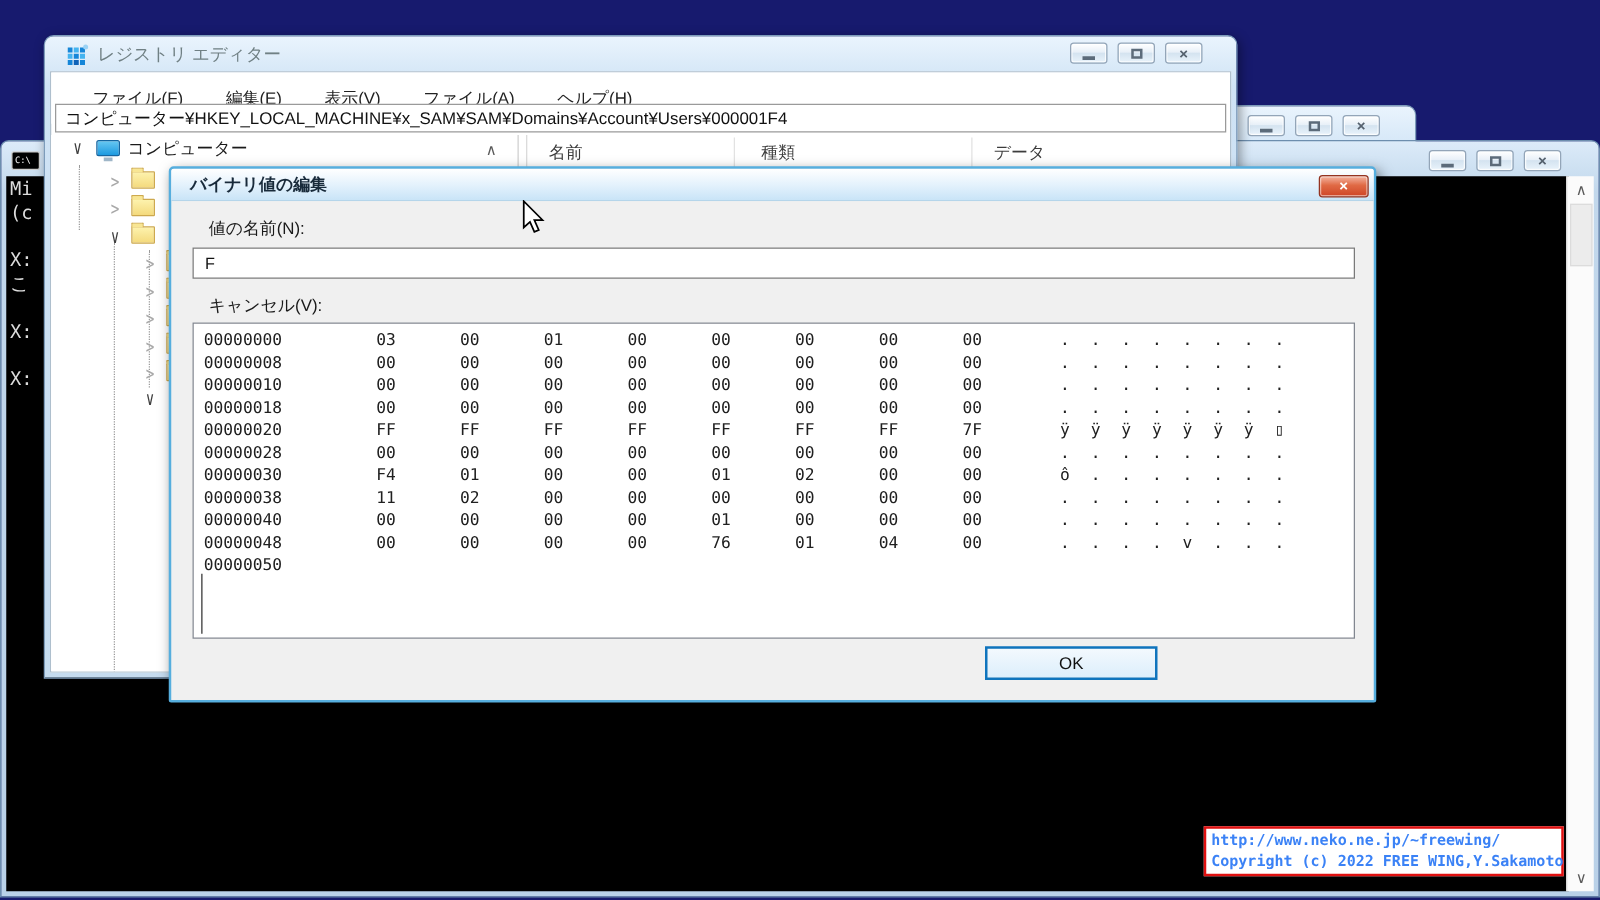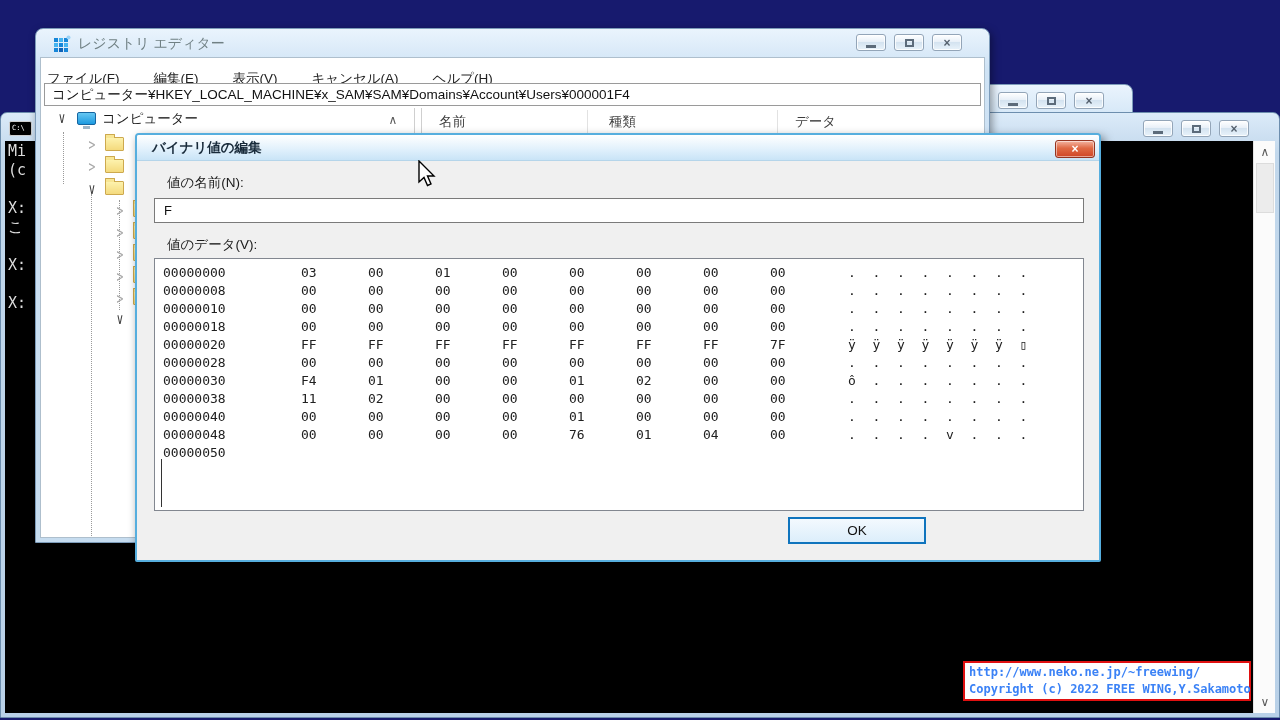--- a/index.html
+++ b/index.html
@@ -48,7 +48,7 @@
   .re-client { position:absolute; left:4px; top:28px; right:4px; bottom:4px;
     background:#fff; border:1px solid #aebfcd; }
   .re-menubar { position:absolute; left:0; top:0; right:0; height:41px; background:#fff;
-    display:flex; align-items:center; padding-left:6px; gap:34px; }
+    display:flex; align-items:center; padding-left:33px; gap:34px; }
   .re-menu { font-size:13.5px; color:#222; white-space:nowrap; }
   .re-addr { position:absolute; left:3px; top:25px; right:3px; height:23px;
     border:1px solid #9a9a9a; background:#fff; font-size:13.5px; color:#111;

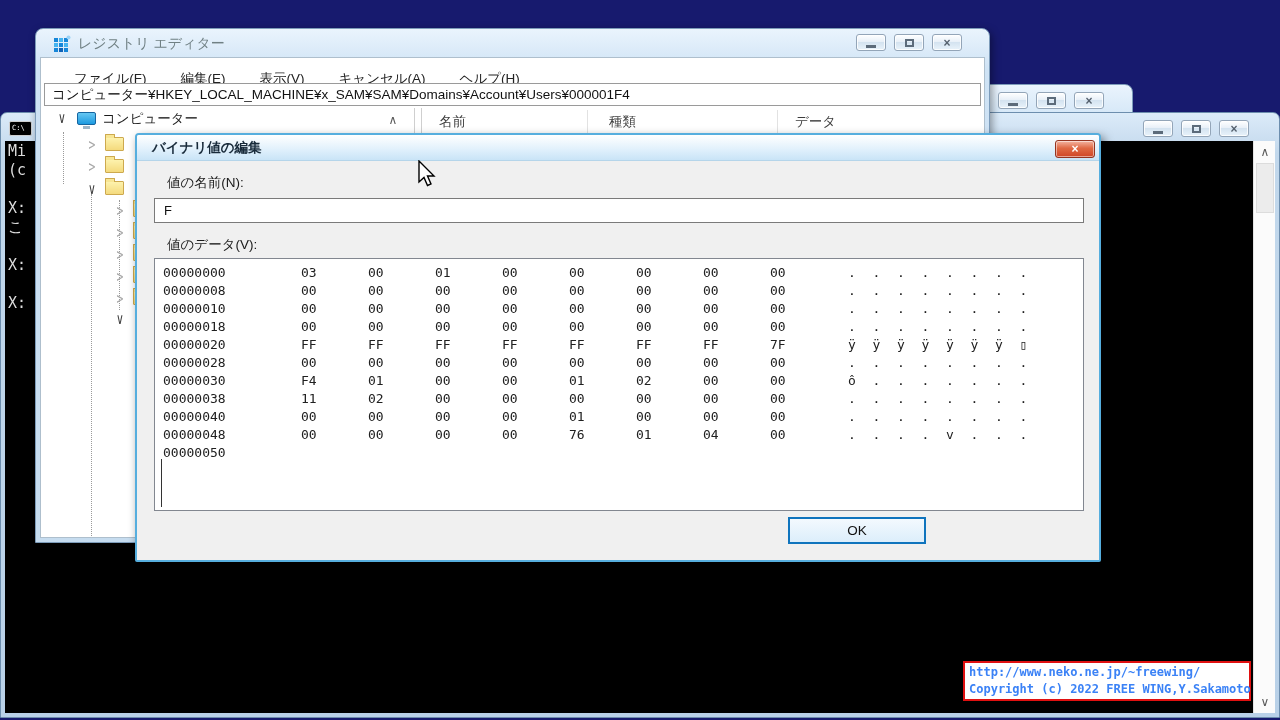--- a/index.html
+++ b/index.html
@@ -221,7 +221,7 @@
       <span class="re-menu">ファイル(F)</span>
       <span class="re-menu">編集(E)</span>
       <span class="re-menu">表示(V)</span>
-      <span class="re-menu">キャンセル(A)</span>
+      <span class="re-menu">ファイル(A)</span>
       <span class="re-menu">ヘルプ(H)</span>
     </div>
     <div class="re-addr">コンピューター¥HKEY_LOCAL_MACHINE¥x_SAM¥SAM¥Domains¥Account¥Users¥000001F4</div>

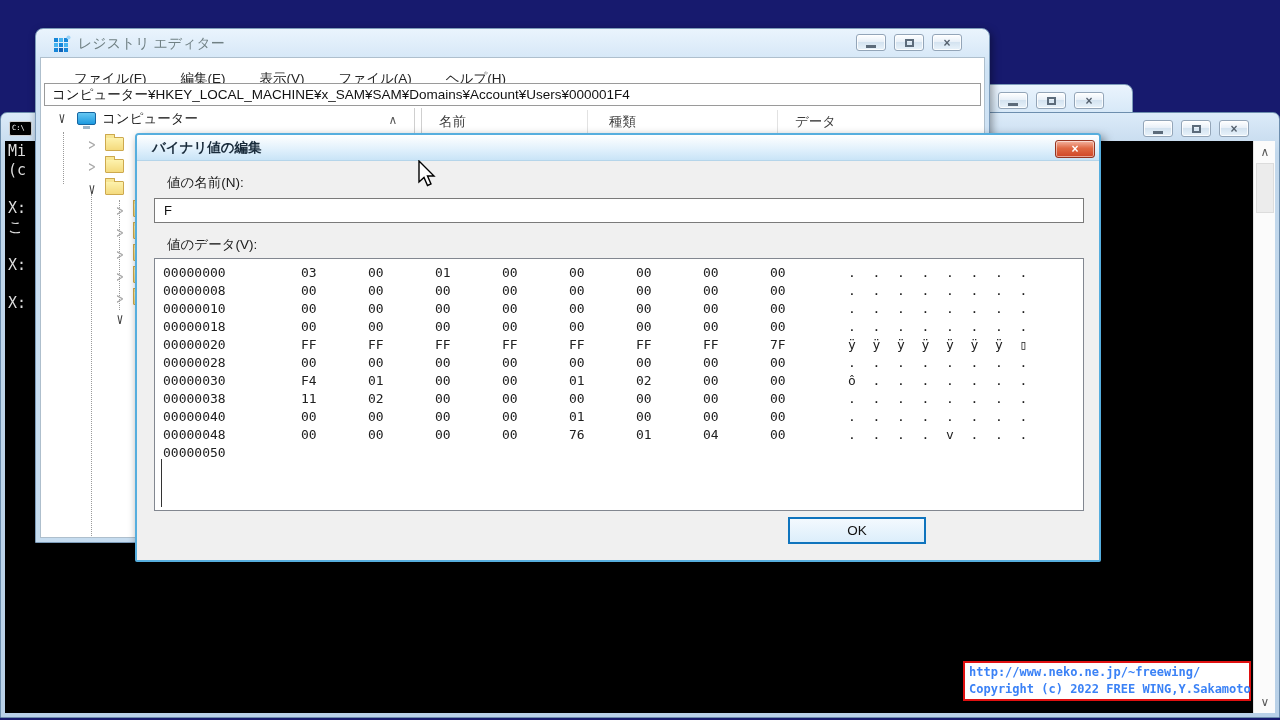--- a/index.html
+++ b/index.html
@@ -271,7 +271,7 @@
   </div>
   <div class="dlg-label" style="left:30px;top:39px;">値の名前(N):</div>
   <input class="dlg-name-input" readonly="" value="F" style="">
-  <div class="dlg-label" style="left:30px;top:101px;">値のデータ(V):</div>
+  <div class="dlg-label" style="left:30px;top:101px;">キャンセル(V):</div>
   <div class="hexbox">
     <div>
         <div class="hexrow"><span class="haddr">00000000</span><span class="hbyte">03</span><span class="hbyte">00</span><span class="hbyte">01</span><span class="hbyte">00</span><span class="hbyte">00</span><span class="hbyte">00</span><span class="hbyte">00</span><span class="hbyte">00</span><span class="hascii"><span class="hach">.</span><span class="hach">.</span><span class="hach">.</span><span class="hach">.</span><span class="hach">.</span><span class="hach">.</span><span class="hach">.</span><span class="hach">.</span></span></div>

